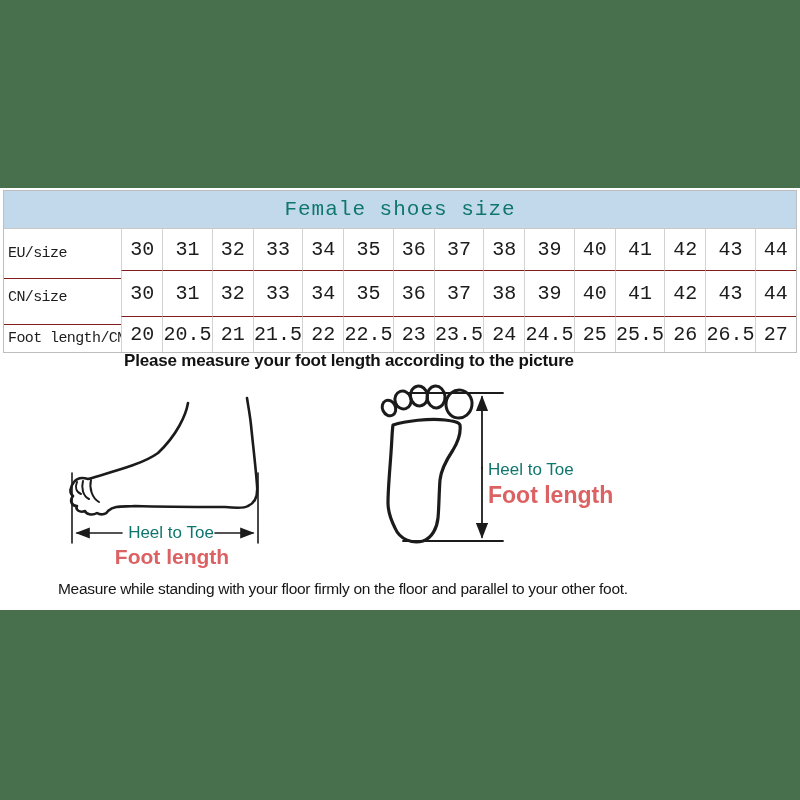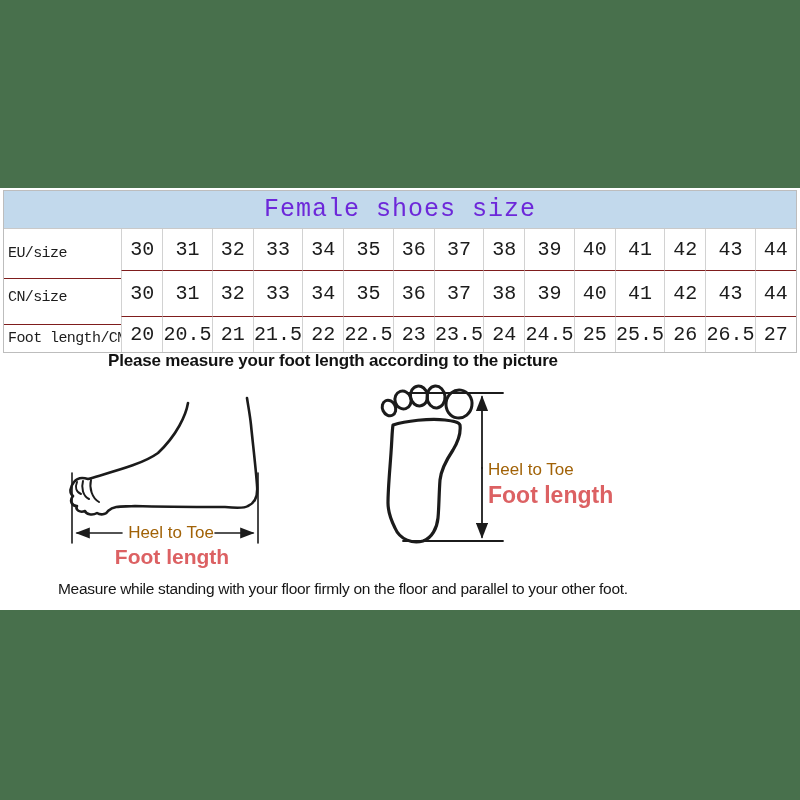--- a/index.html
+++ b/index.html
@@ -20,9 +20,9 @@
   }
   .table-title{
     height:37px;line-height:37px;text-align:center;
-    background:var(--blue,#C2D9EC);color:#6d28d9;
+    background:var(--blue,#C2D9EC);color:#0f766e;
     font-family:"Liberation Mono",monospace;
-    font-size:25px;letter-spacing:1px;
+    font-size:21px;letter-spacing:1px;
     border-bottom:1px solid #c9c9c9;
   }
   .size-grid{

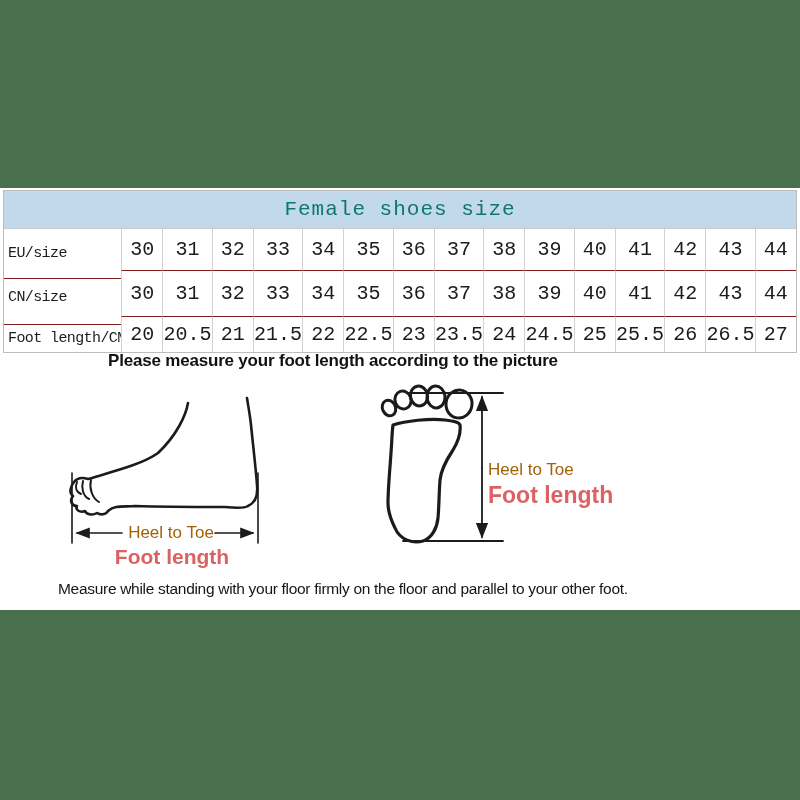--- a/index.html
+++ b/index.html
@@ -44,7 +44,7 @@
   }
 
   .heading{
-    position:absolute;top:163px;left:0;width:666px;text-align:center;
+    position:absolute;top:163px;left:16px;width:666px;text-align:center;
     font-weight:bold;font-size:17px;line-height:20px;color:#121212;
     letter-spacing:-0.2px;white-space:nowrap;
   }

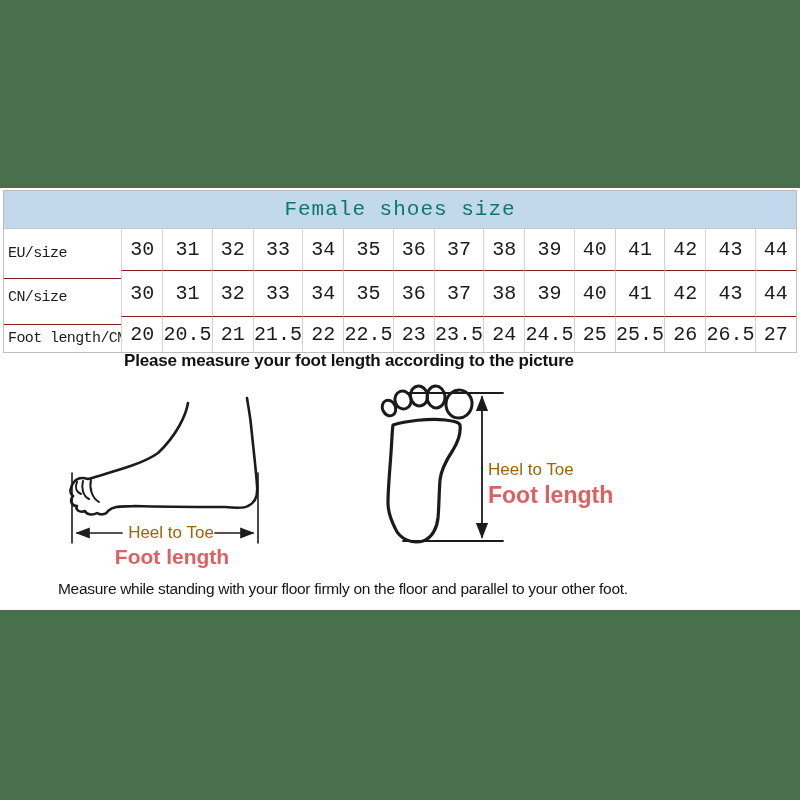--- a/index.html
+++ b/index.html
@@ -57,7 +57,7 @@
   .svg-side{position:absolute;left:55px;top:187px;}
   .svg-top{position:absolute;left:375px;top:190px;}
 
-  .diagram-label{position:absolute;white-space:nowrap;color:#a16207;}
+  .diagram-label{position:absolute;white-space:nowrap;color:#0f766e;}
   .lbl-heel-side{left:126px;top:335px;width:90px;text-align:center;font-size:17px;}
   .lbl-footlen-side{left:110px;top:357px;width:124px;text-align:center;
     font-weight:bold;font-size:21px;color:var(--red,#DC6163);}

